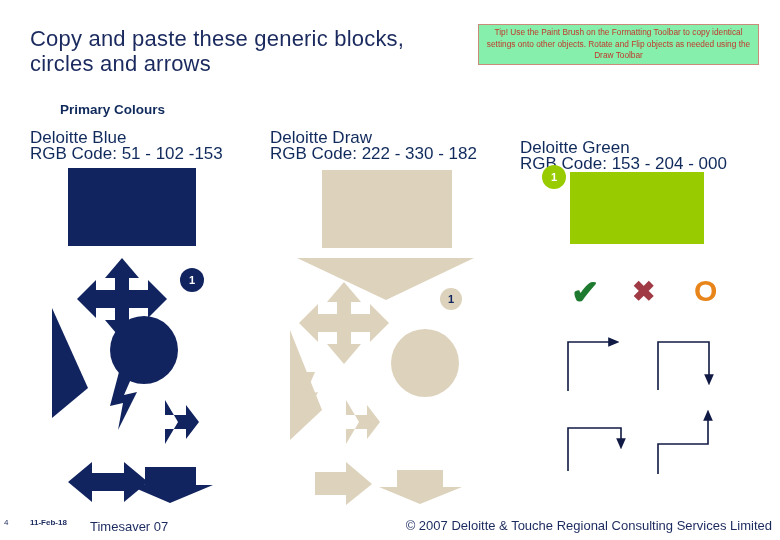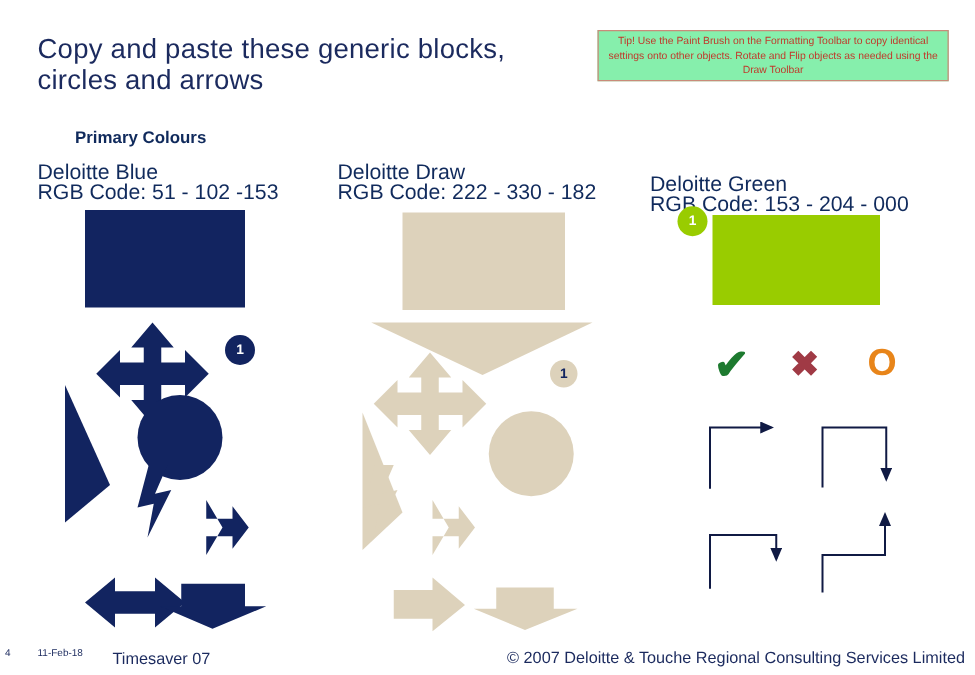--- a/index.html
+++ b/index.html
@@ -102,7 +102,7 @@
   
   .footer-text { font-size: 8px; color: #1b2a5e; }
   #foot-page   { left: 4px;  top: 518px; }
-  #foot-date   { left: 30px; top: 518px; }
+  #foot-date   { left: 30px; top: 518px; font-weight: bold; }
   #foot-name   { left: 90px; top: 519px; font-size: 13px; }
   #foot-copy   { right: 8px; top: 518px; font-size: 13px; text-align: right; }
 </style>

